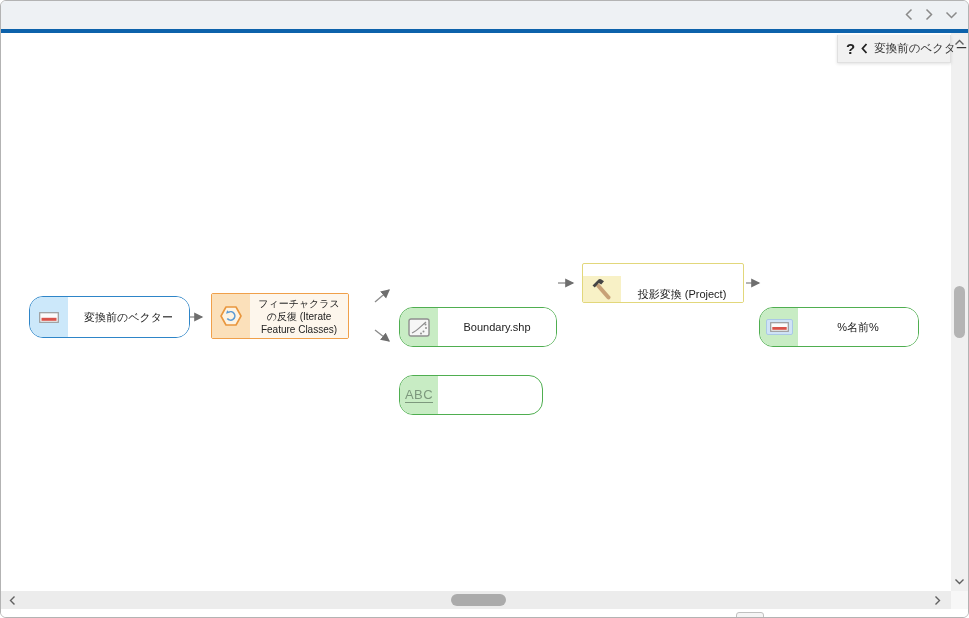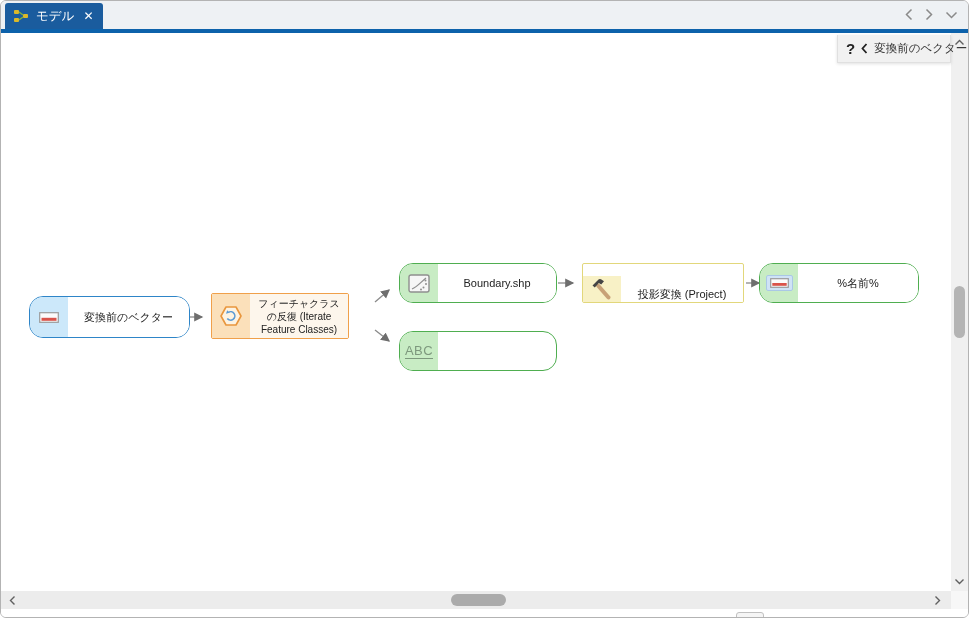--- a/index.html
+++ b/index.html
@@ -65,18 +65,6 @@
 <div class="window">
 
   <div class="tabstrip">
-    <div class="tab-active">
-      <span style="display:flex;">
-        <svg width="16" height="16" viewBox="0 0 16 16">
-          <rect x="1" y="2" width="5" height="4" rx="1" fill="#d9b82a"></rect>
-          <rect x="1" y="10" width="5" height="4" rx="1" fill="#d9b82a"></rect>
-          <rect x="10" y="6" width="5" height="4" rx="1" fill="#d9b82a"></rect>
-          <path d="M6 4 L10 7 M6 12 L10 9" stroke="#7fae3f" stroke-width="1.5" fill="none"></path>
-        </svg>
-      </span>
-      <span>モデル</span>
-      <span class="tab-close">✕</span>
-    </div>
     <div class="tab-nav">
       <span style="display:flex;cursor:pointer;">
         <svg width="8" height="13" viewBox="0 0 8 13">

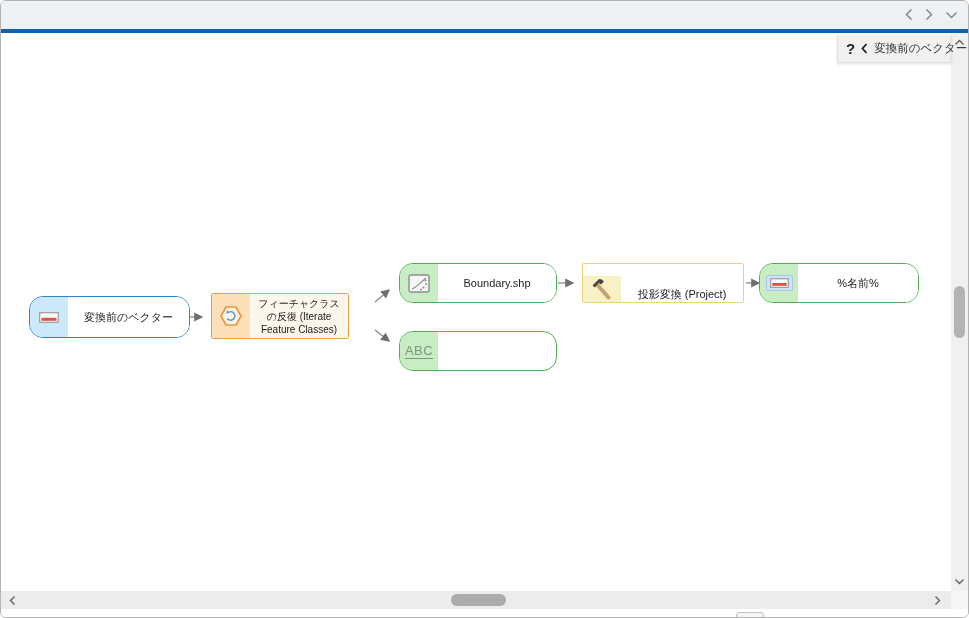--- a/index.html
+++ b/index.html
@@ -40,7 +40,7 @@
   .node .labelbox { flex: 1; display: flex; align-items: center; justify-content: center; text-align: center; padding: 0 6px; background: #fff; }
   .n-blue   { border: 1.5px solid #2e85c8; }
   .n-blue .iconbox { background: #cce8fa; }
-  .n-green  { border: 1.5px solid #4fae50; }
+  .n-green  { border: 1.5px solid #4fae50; margin-top: 44px; }
   .n-green .iconbox { background: #c8ecc4; }
   .n-orange { border: 1.5px solid #f0a04a; border-radius: 2px; }
   .n-orange .iconbox { background: #fbe0ba; }

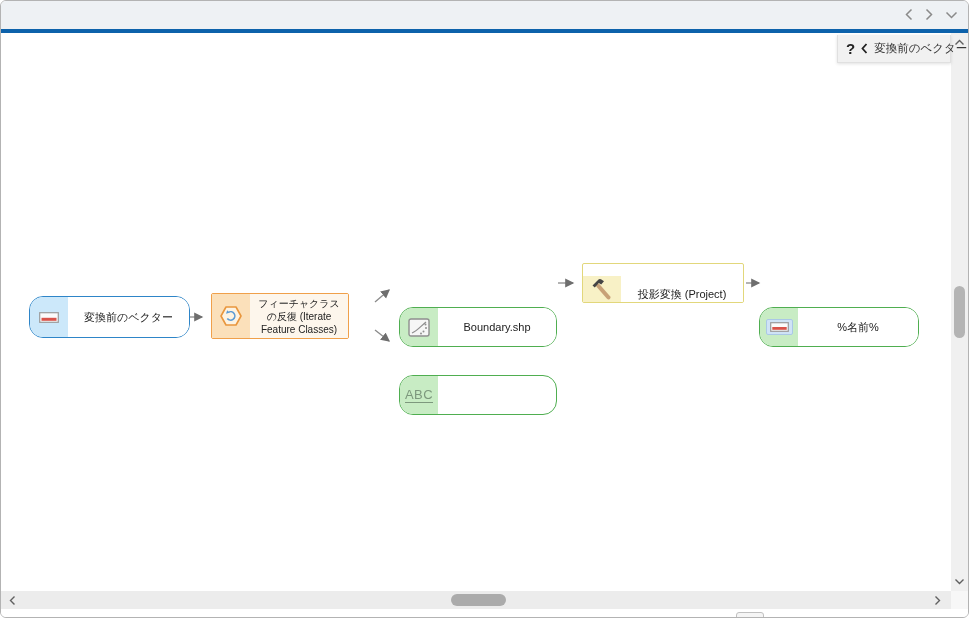--- a/index.html
+++ b/index.html
@@ -151,7 +151,7 @@
         </div>
     </div>
 
-    <div class="node pill n-green" style="left:398px; top:298px; width:158px; height:40px;justify-content:space-between;">
+    <div class="node pill n-green" style="left:398px; top:298px; width:144px; height:40px;justify-content:space-between;">
       <div class="iconbox">
         <span class="abc-glyph">ABC</span>
       </div>

